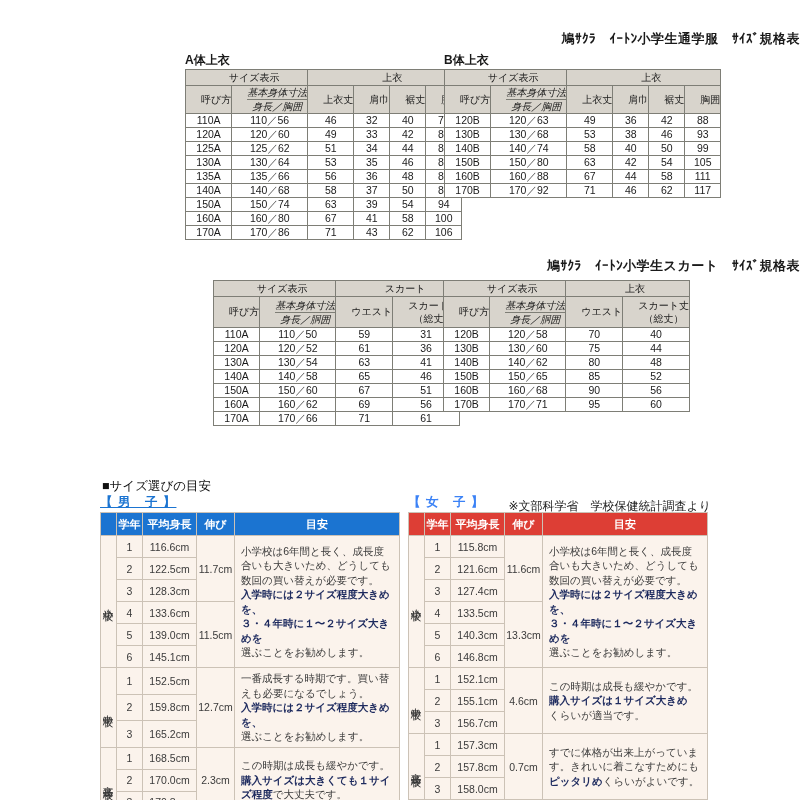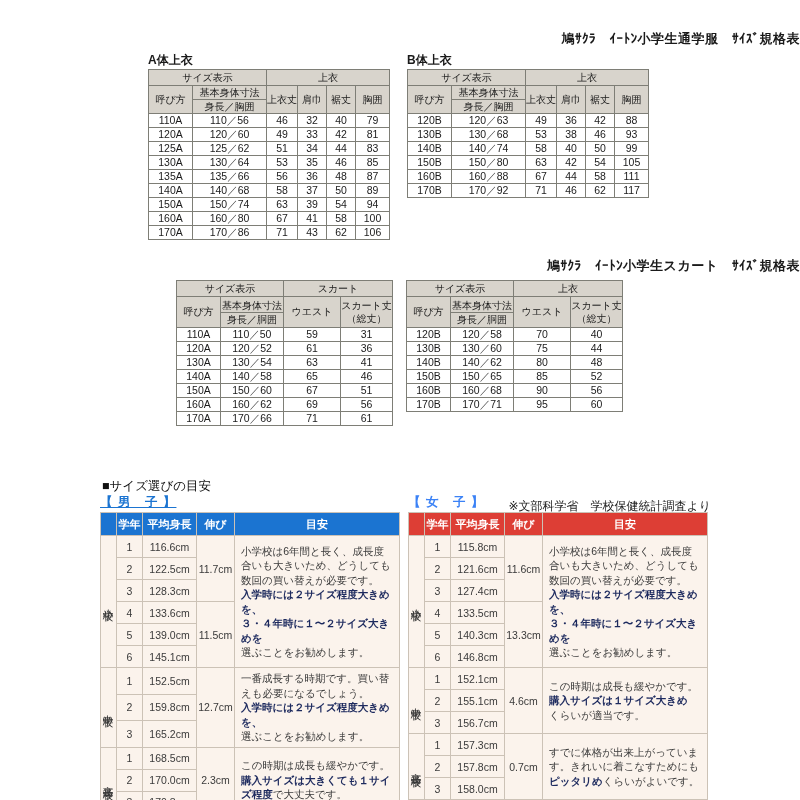--- a/index.html
+++ b/index.html
@@ -9,7 +9,7 @@
              font-size:13px;letter-spacing:.5px;}
   .t1{top:30px}
   .t2{top:257px}
-  .size-block{position:absolute;}
+  .size-block{position:absolute;margin-left:37px;}
   .pos-ua{left:148px;top:52px}
   .pos-ub{left:407px;top:52px}
   .pos-sa{left:176px;top:280px}

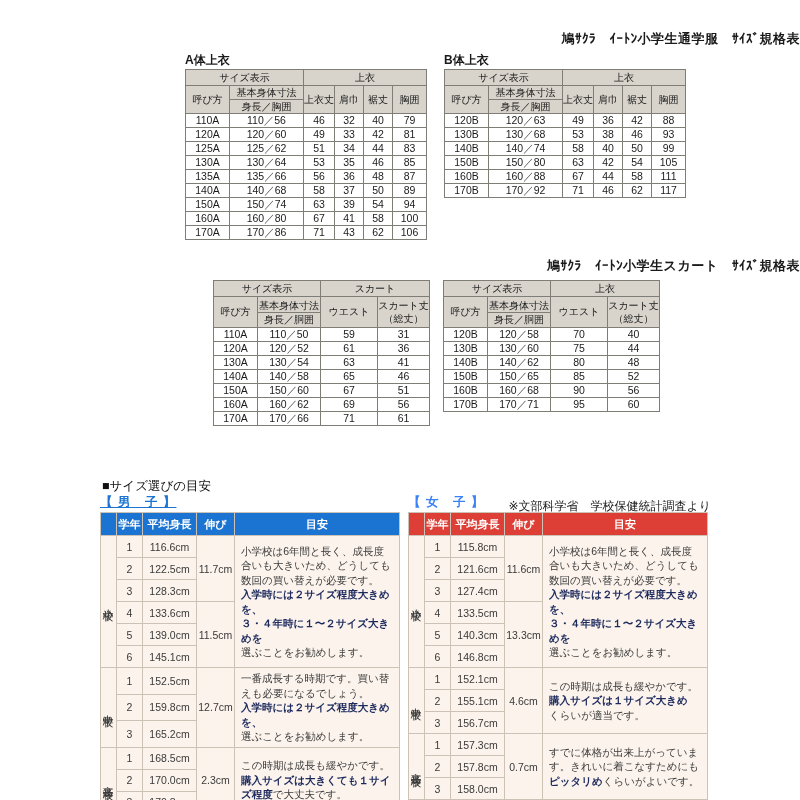--- a/index.html
+++ b/index.html
@@ -18,7 +18,7 @@
   .size-table{border-collapse:collapse;table-layout:fixed;background:#fff;}
   .size-table th,.size-table td{border:1px solid #7e7e76;padding:0;text-align:center;
       overflow:hidden;white-space:nowrap;}
-  .size-table th{background:#d8d4cc;font-weight:normal;font-size:10px;}
+  .size-table th{background:#d8d4cc;font-weight:normal;font-size:10px;padding-left:15px;}
   .size-table td{font-size:10.5px;height:13px;line-height:13px;}
   .gh-row th{height:15px;}
   .st-u .ch-row{height:27px;}

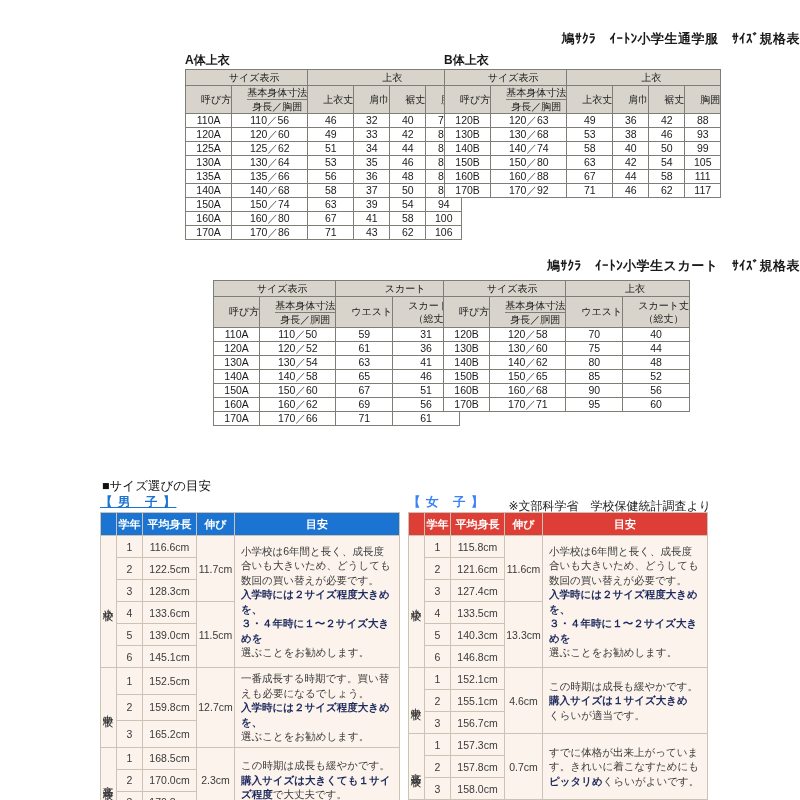--- a/index.html
+++ b/index.html
@@ -23,7 +23,7 @@
   .gh-row th{height:15px;}
   .st-u .ch-row{height:27px;}
   .st-s .ch-row{height:31px;}
-  .split div{line-height:13px;}
+  .split div{line-height:13px;font-style:italic;}
   .sp-top{border-bottom:1px solid #7e7e76;}
   .mth div{line-height:13px;}
   .guide-heading{position:absolute;left:102px;top:478px;font-size:12.5px;font-weight:normal;color:#111;}

